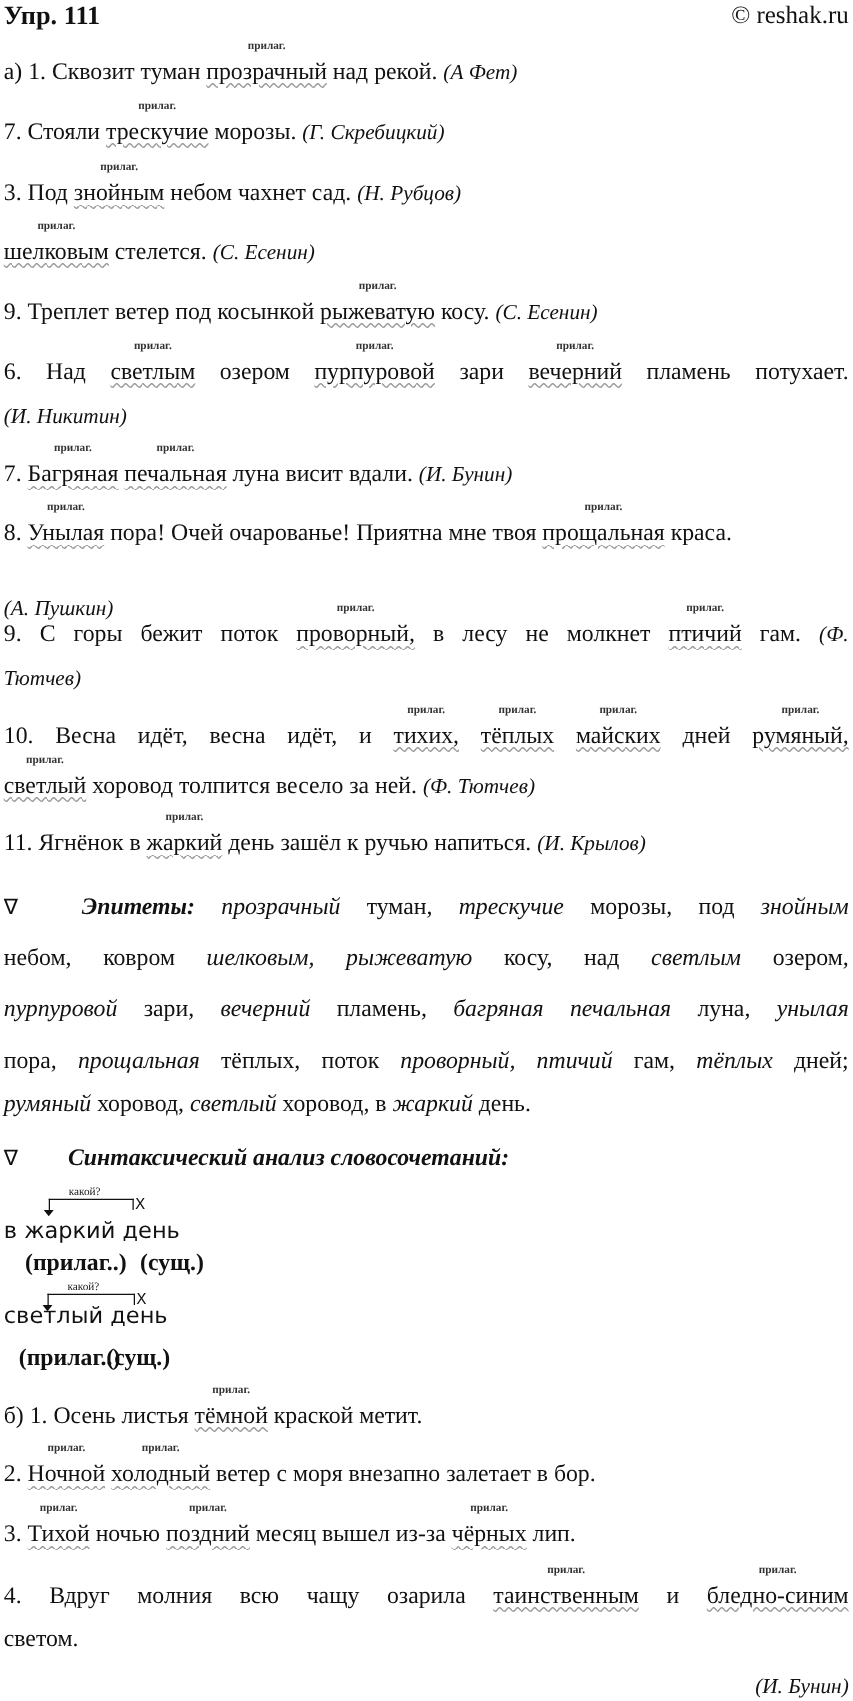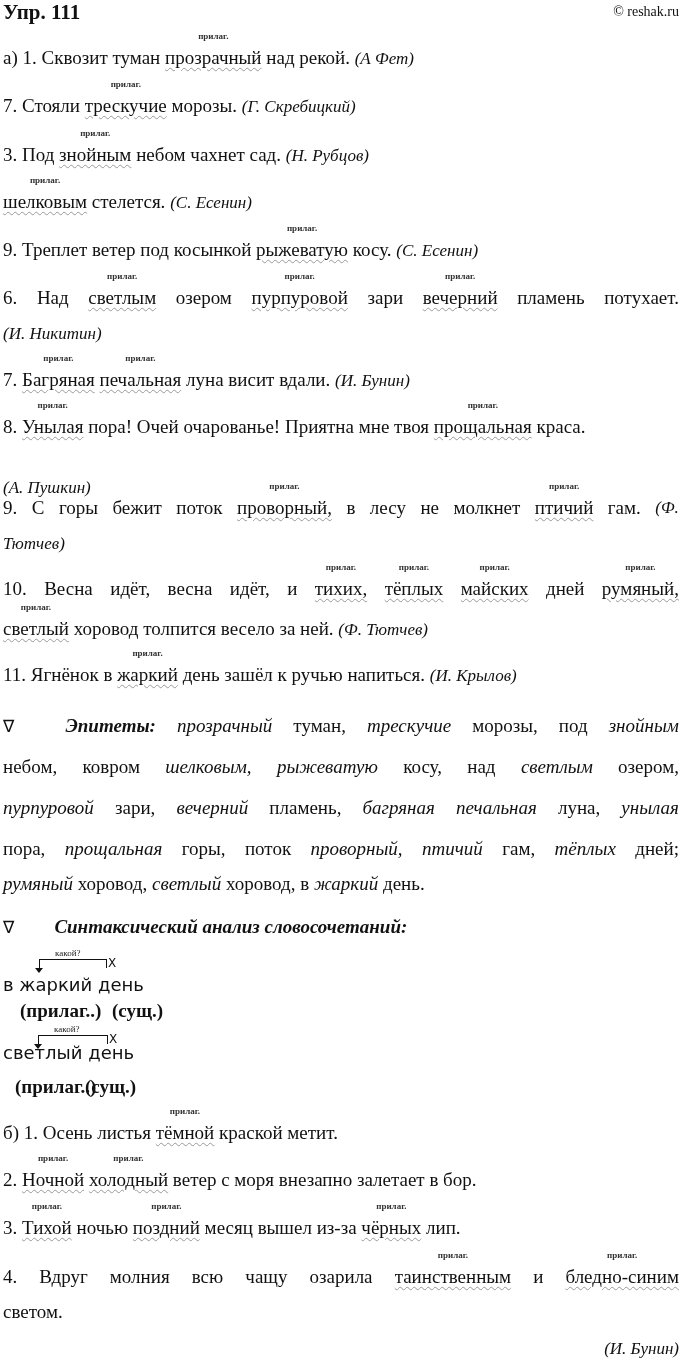--- a/index.html
+++ b/index.html
@@ -9,7 +9,7 @@
     .line { position: absolute; left: 3px; font-size: 19px; line-height: 22px; white-space: nowrap; }
     .line.justify { right: 3px; display: flex; justify-content: space-between; }
     .header-title { position: absolute; left: 3px; top: 0px; font-size: 21px; font-weight: bold; line-height: 24px; }
-    .header-site { position: absolute; right: 3px; top: 0px; font-size: 14px; line-height: 24px; }
+    .header-site { position: absolute; right: 3px; top: 0px; font-size: 20px; line-height: 24px; }
     .adj { position: relative; display: inline-block; text-decoration: underline; text-decoration-style: wavy; text-decoration-color: #9a9a9a; text-decoration-thickness: 1px; text-underline-offset: 3px; }
     .adj .tag { position: absolute; left: 50%; transform: translateX(-50%); top: -16px; font-size: 9px; line-height: 10px; color: #333; white-space: nowrap; text-decoration: none; display: inline-block; font-weight: bold; }
     .author { font-style: italic; font-size: 17px; }

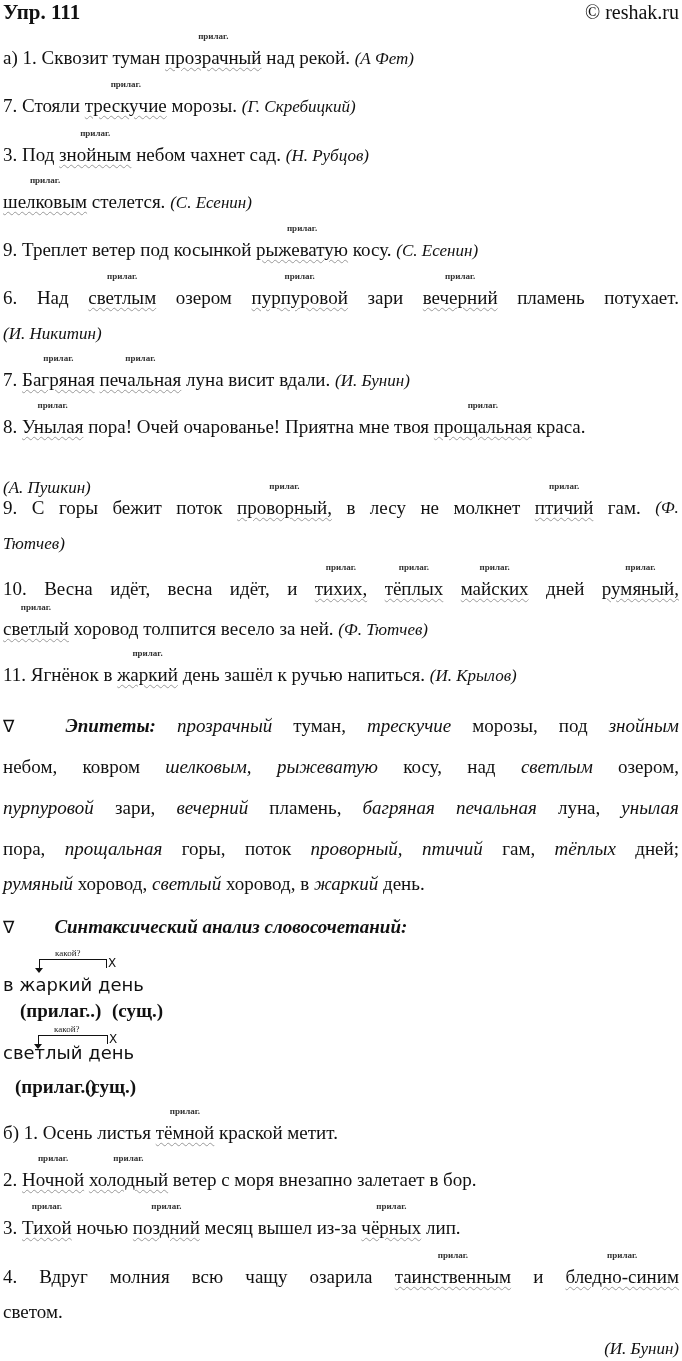--- a/index.html
+++ b/index.html
@@ -150,7 +150,7 @@
 <div class="ep" style="top:838px">
   <span>пора,</span>
   <i>прощальная</i>
-  <span>горы,</span>
+  <span>тёплых,</span>
   <span>поток</span>
   <i>проворный,</i>
   <i>птичий</i>

